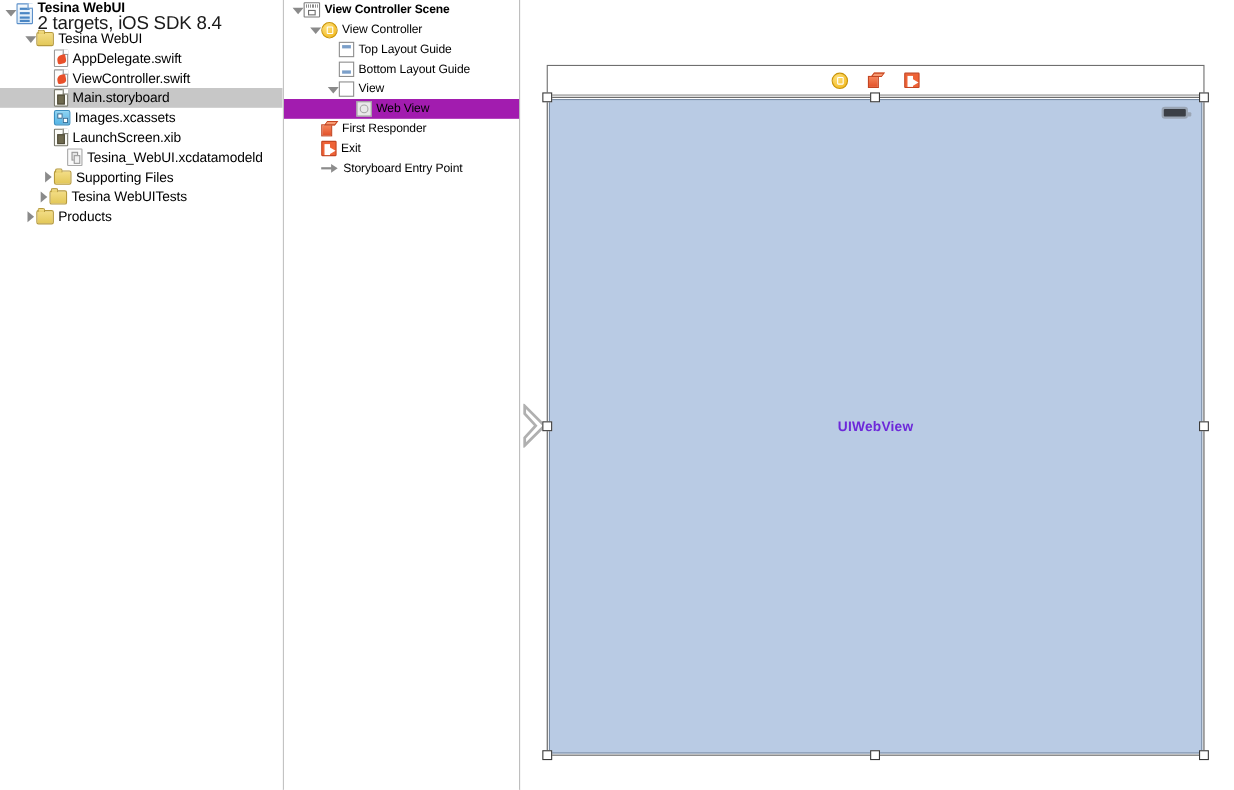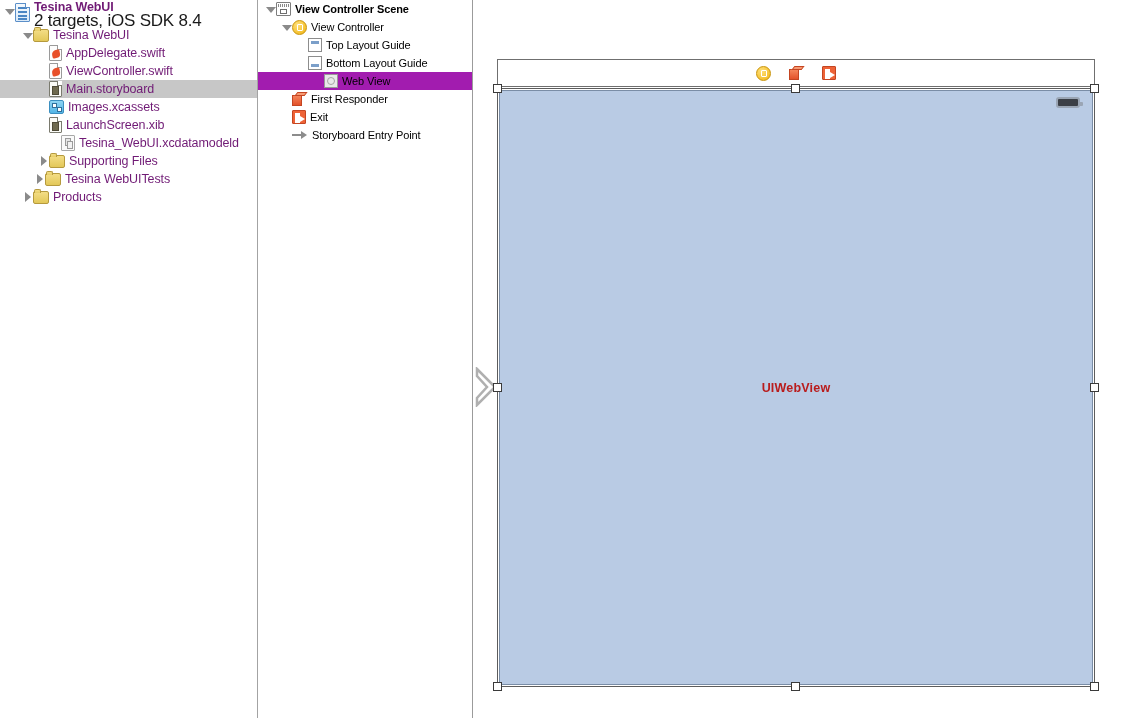--- a/index.html
+++ b/index.html
@@ -56,7 +56,7 @@
     background: #c7c7c7;
   }
   .nav-label {
-    color: #701a75;
+    color: #000000;
     letter-spacing: -0.1px;
   }
   .nav-label.bold { font-weight: bold; }

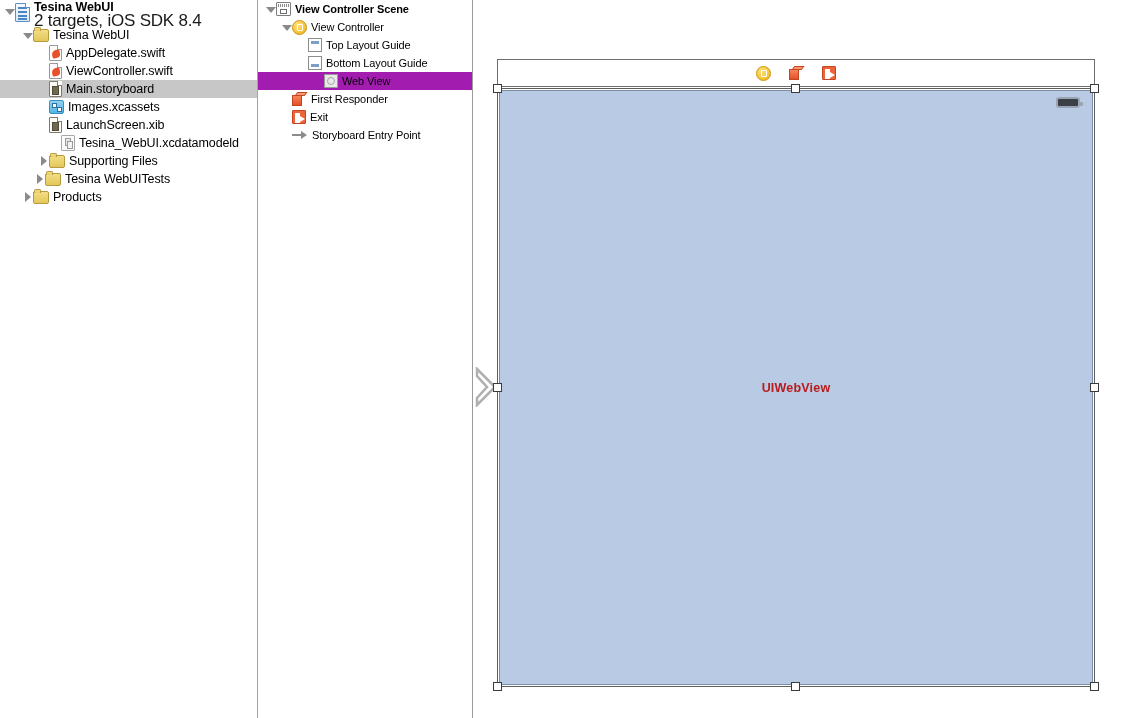--- a/index.html
+++ b/index.html
@@ -649,6 +649,11 @@
           <span class="tri none"></span>
           <span class="icon ic-guide bottom"></span>
           <span class="out-label">Bottom Layout Guide</span>
+        </div>
+        <div class="out-row" style="padding-left: 39px;">
+          <span class="tri open"></span>
+          <span class="icon ic-view"></span>
+          <span class="out-label">View</span>
         </div>
         <div class="out-row selected" style="padding-left: 55px;">
           <span class="tri none"></span>

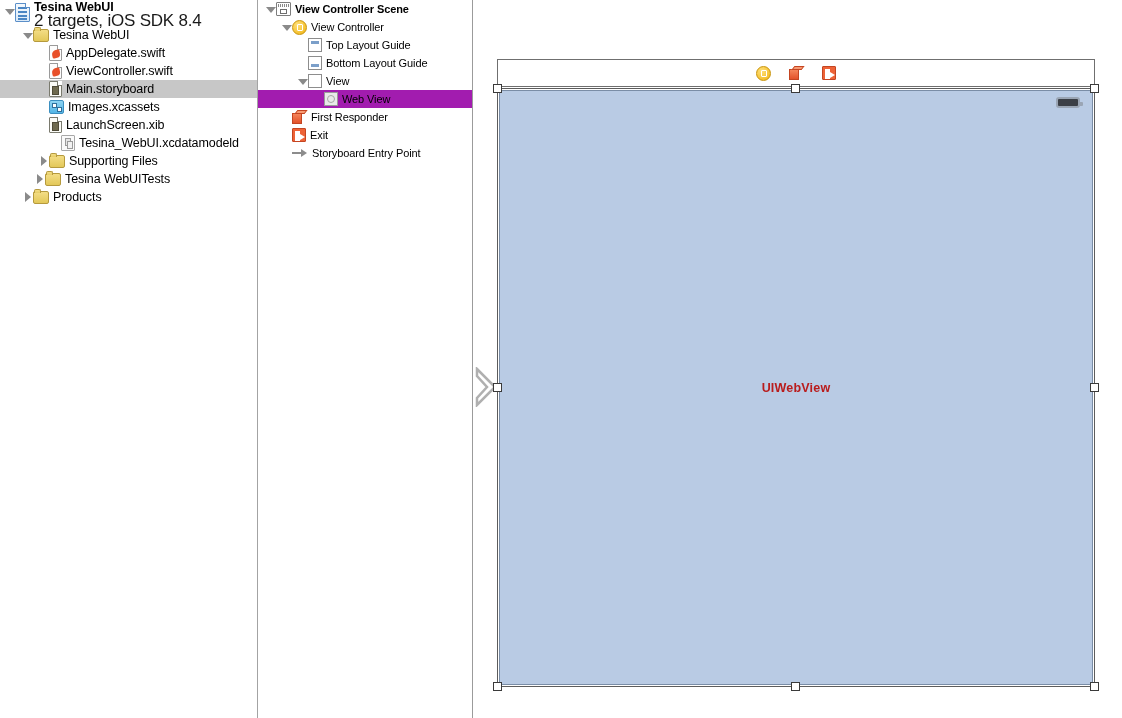--- a/index.html
+++ b/index.html
@@ -496,7 +496,7 @@
     justify-content: center;
   }
   #webview-label {
-    color: #b91c1c;
+    color: #6d28d9;
     font-weight: bold;
     font-size: 12.5px;
     letter-spacing: 0.2px;

